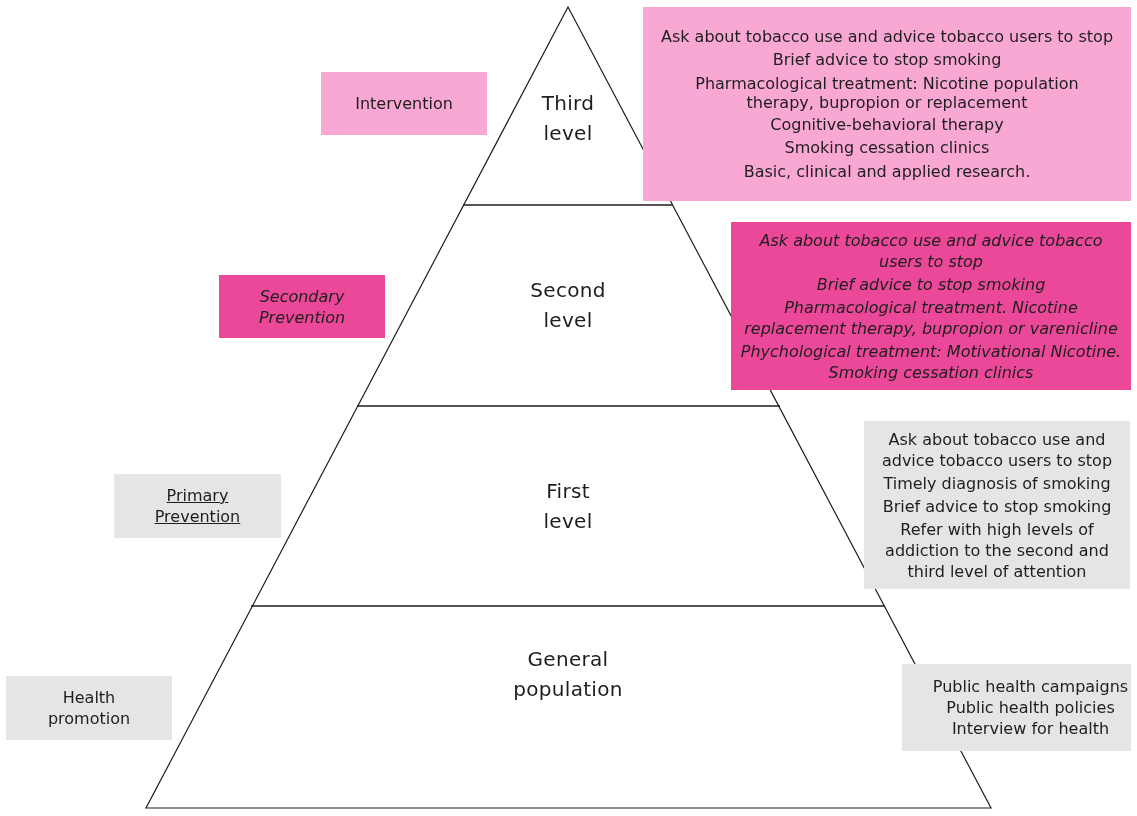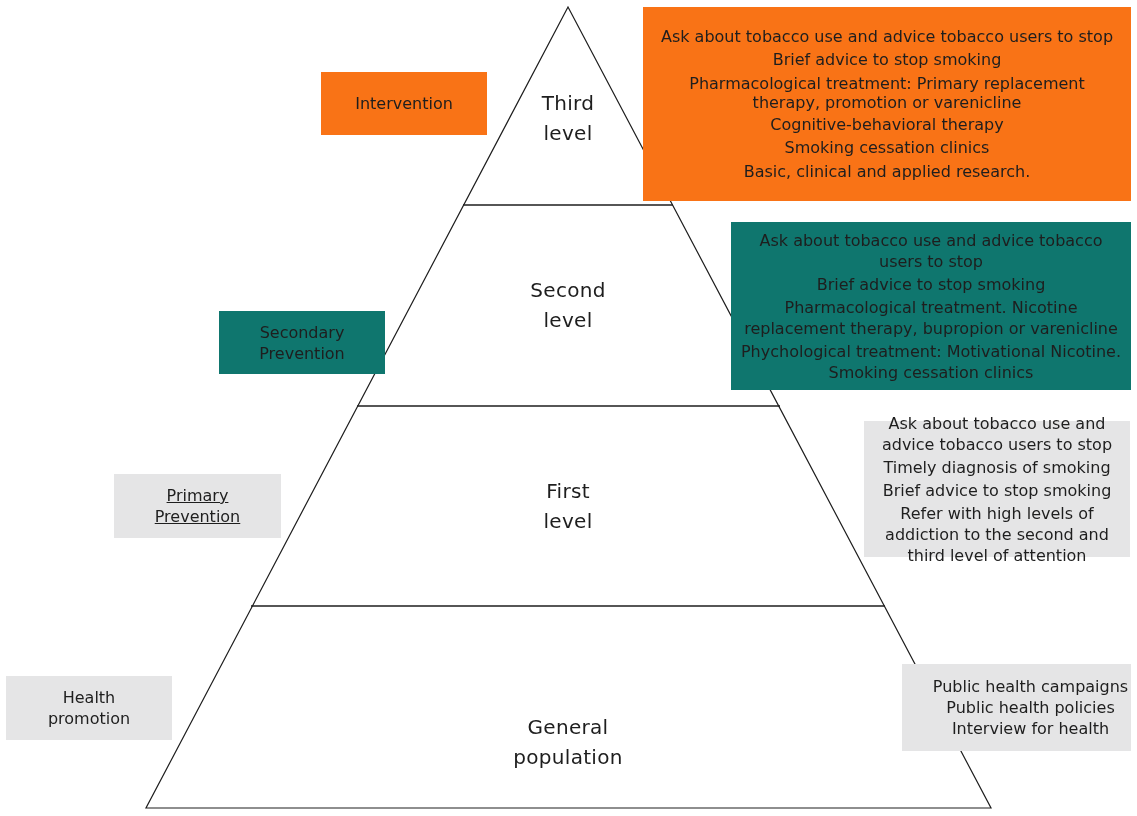--- a/index.html
+++ b/index.html
@@ -14,7 +14,7 @@
     .lvl span { display: block; }
     .side { font-size: 16px; line-height: 21px; }
     .desc { font-size: 16px; line-height: 21px; }
-    .dark { background: #f97316; }
+    .dark { background: #f9a8d4; }
     .mid  { background: #0f766e; }
     .light{ background: #e5e5e6; }
   </style>

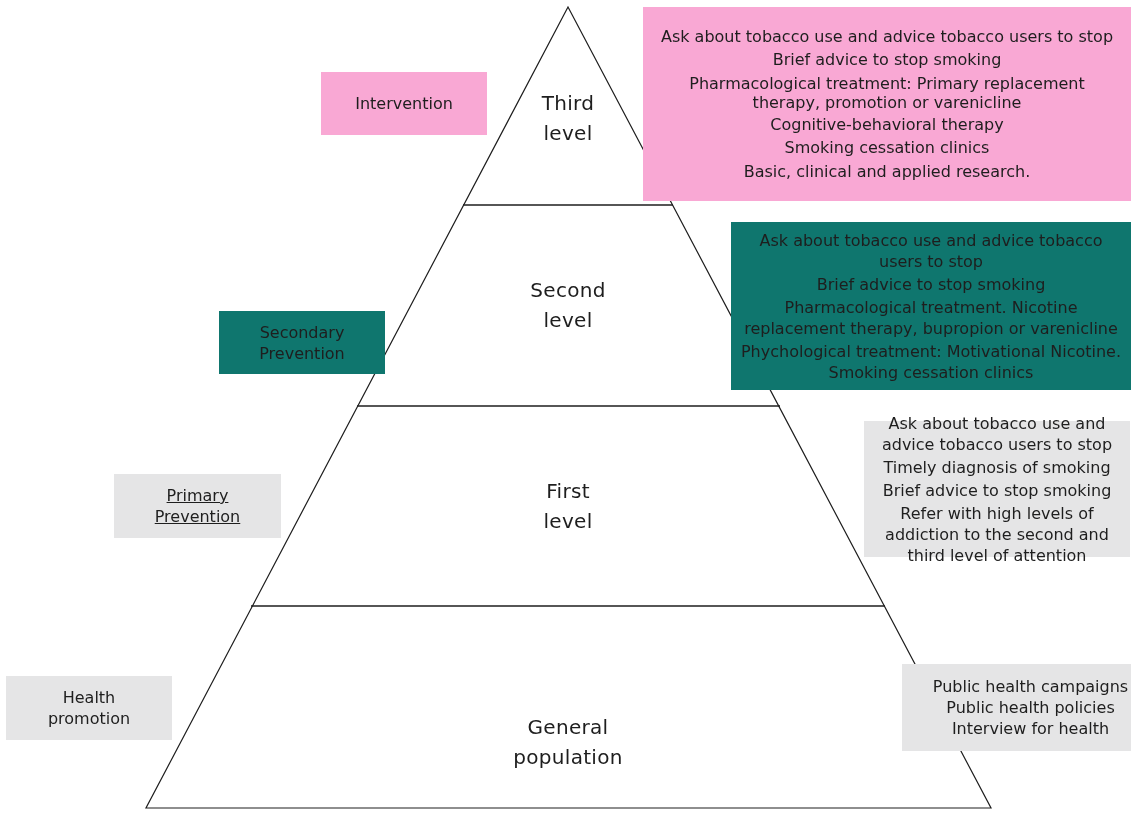--- a/index.html
+++ b/index.html
@@ -64,7 +64,7 @@
 <div class="box desc dark" style="left:643px; top:7px; width:488px; height:194px; line-height:21.5px;">
   <span class="ln" style="margin-bottom:2px">Ask about tobacco use and advice tobacco users to stop</span>
   <span class="ln" style="margin-bottom:2px">Brief advice to stop smoking</span>
-  <span class="ln">Pharmacological treatment: Primary replacement</span>
+  <span class="ln">Pharmacological treatment: Nicotine population</span>
   <span class="ln" style="margin-bottom:2px; margin-top:-2px">therapy, promotion or varenicline</span>
   <span class="ln" style="margin-bottom:2px; margin-top:-2px">Cognitive-behavioral therapy</span>
   <span class="ln" style="margin-bottom:2px">Smoking cessation clinics</span>

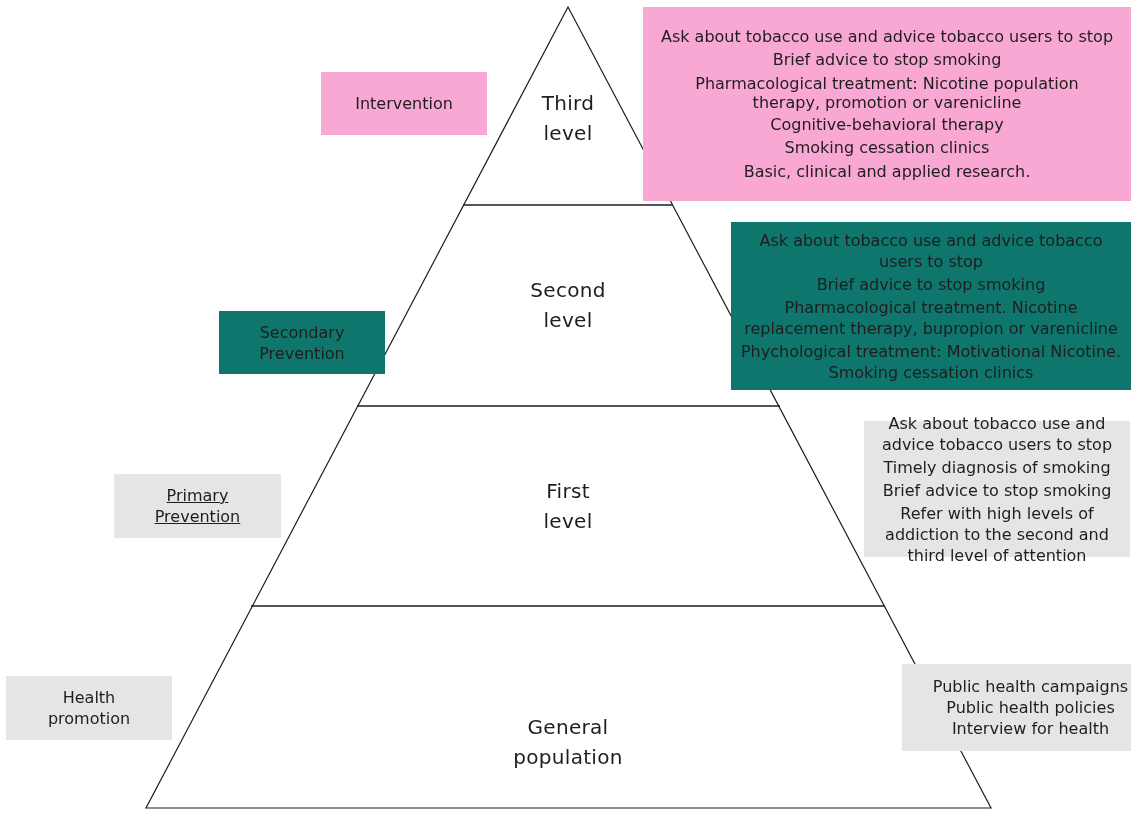--- a/index.html
+++ b/index.html
@@ -65,7 +65,7 @@
   <span class="ln" style="margin-bottom:2px">Ask about tobacco use and advice tobacco users to stop</span>
   <span class="ln" style="margin-bottom:2px">Brief advice to stop smoking</span>
   <span class="ln">Pharmacological treatment: Nicotine population</span>
-  <span class="ln" style="margin-bottom:2px; margin-top:-2px">therapy, promotion or varenicline</span>
+  <span class="ln" style="margin-bottom:2px; margin-top:-2px">therapy, bupropion or replacement</span>
   <span class="ln" style="margin-bottom:2px; margin-top:-2px">Cognitive-behavioral therapy</span>
   <span class="ln" style="margin-bottom:2px">Smoking cessation clinics</span>
   <span class="ln">Basic, clinical and applied research.</span>

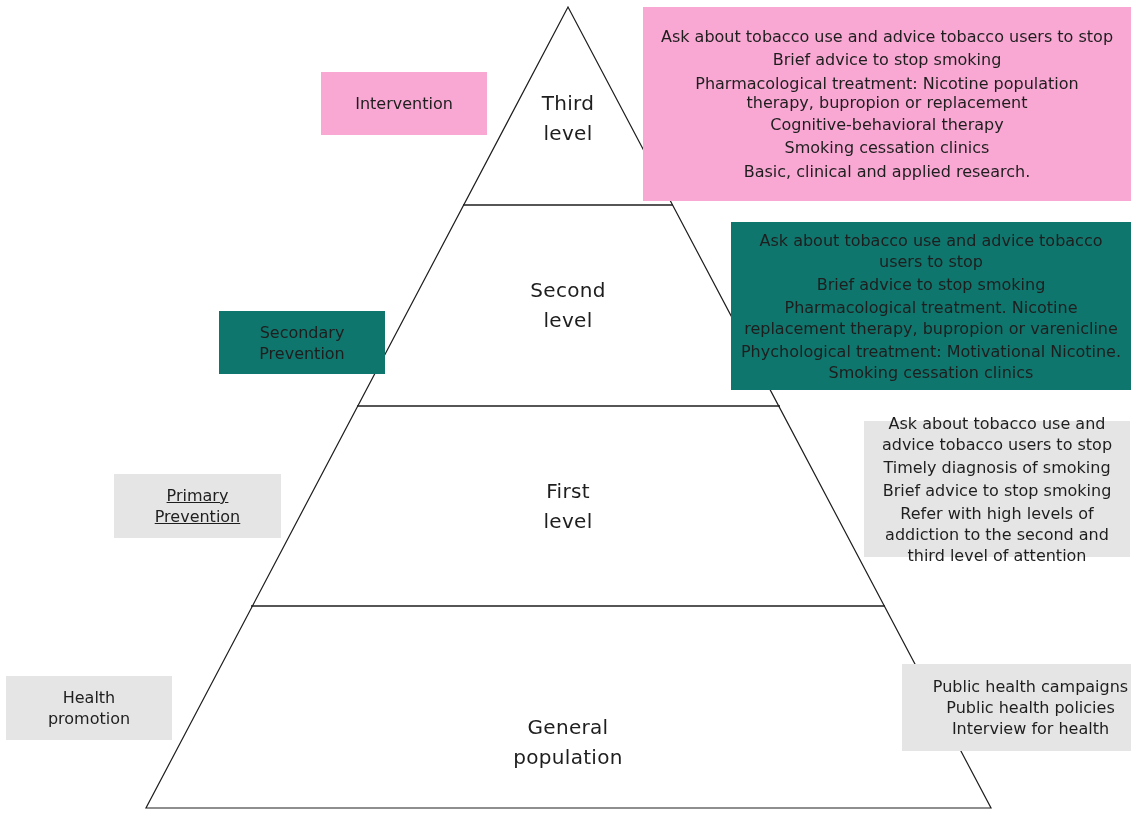--- a/index.html
+++ b/index.html
@@ -15,7 +15,7 @@
     .side { font-size: 16px; line-height: 21px; }
     .desc { font-size: 16px; line-height: 21px; }
     .dark { background: #f9a8d4; }
-    .mid  { background: #0f766e; }
+    .mid  { background: #ec4899; font-style: italic; }
     .light{ background: #e5e5e6; }
   </style>
 </head>

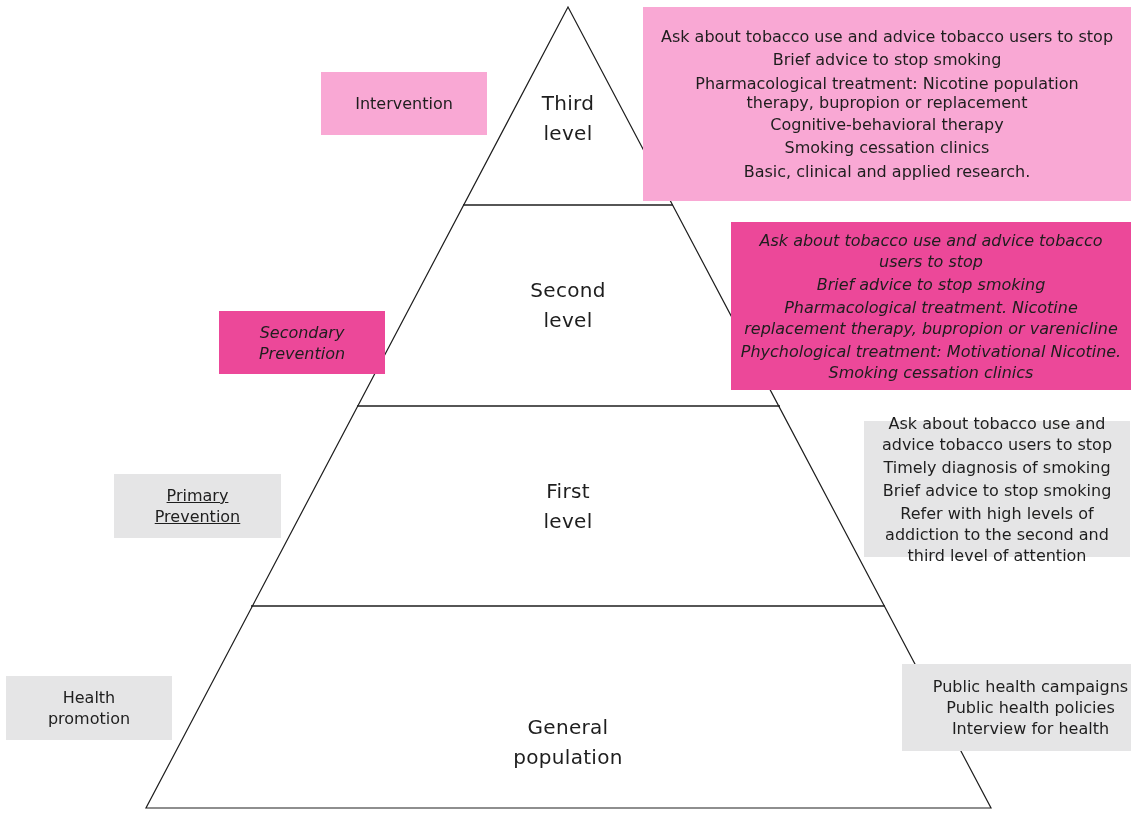--- a/index.html
+++ b/index.html
@@ -48,7 +48,7 @@
 <div class="box side dark" style="left:321px; top:72px; width:166px; height:63px;">
   <span class="ln">Intervention</span>
 </div>
-<div class="box side mid" style="left:219px; top:275px; width:166px; height:63px;margin-top:36px;">
+<div class="box side mid" style="left:219px; top:275px; width:166px; height:63px;">
   <span class="ln">Secondary</span>
   <span class="ln">Prevention</span>
 </div>

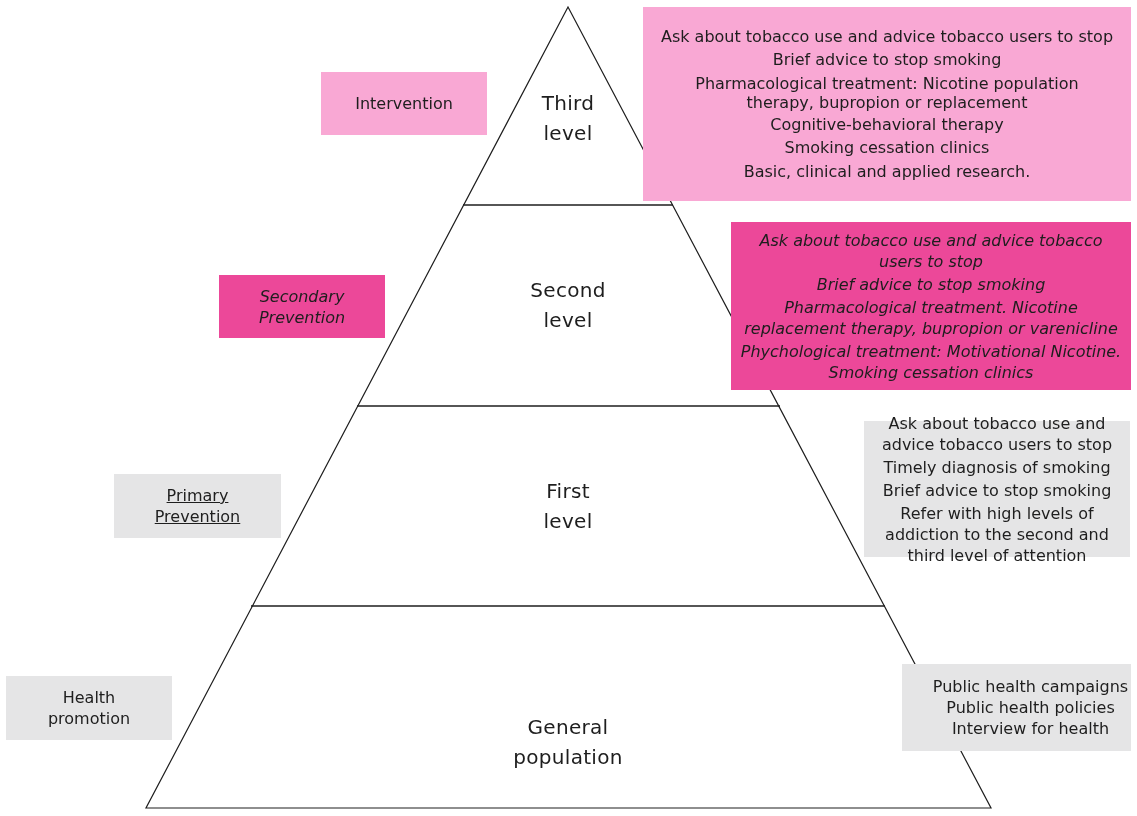--- a/index.html
+++ b/index.html
@@ -81,7 +81,7 @@
   <span class="ln">Smoking cessation clinics</span>
 </div>
 
-<div class="box desc light" style="left:864px; top:421px; width:266px; height:136px;">
+<div class="box desc light" style="left:864px; top:421px; width:266px; height:168px;">
   <span class="ln">Ask about tobacco use and</span>
   <span class="ln" style="margin-bottom:2px">advice tobacco users to stop</span>
   <span class="ln" style="margin-bottom:2px">Timely diagnosis of smoking</span>

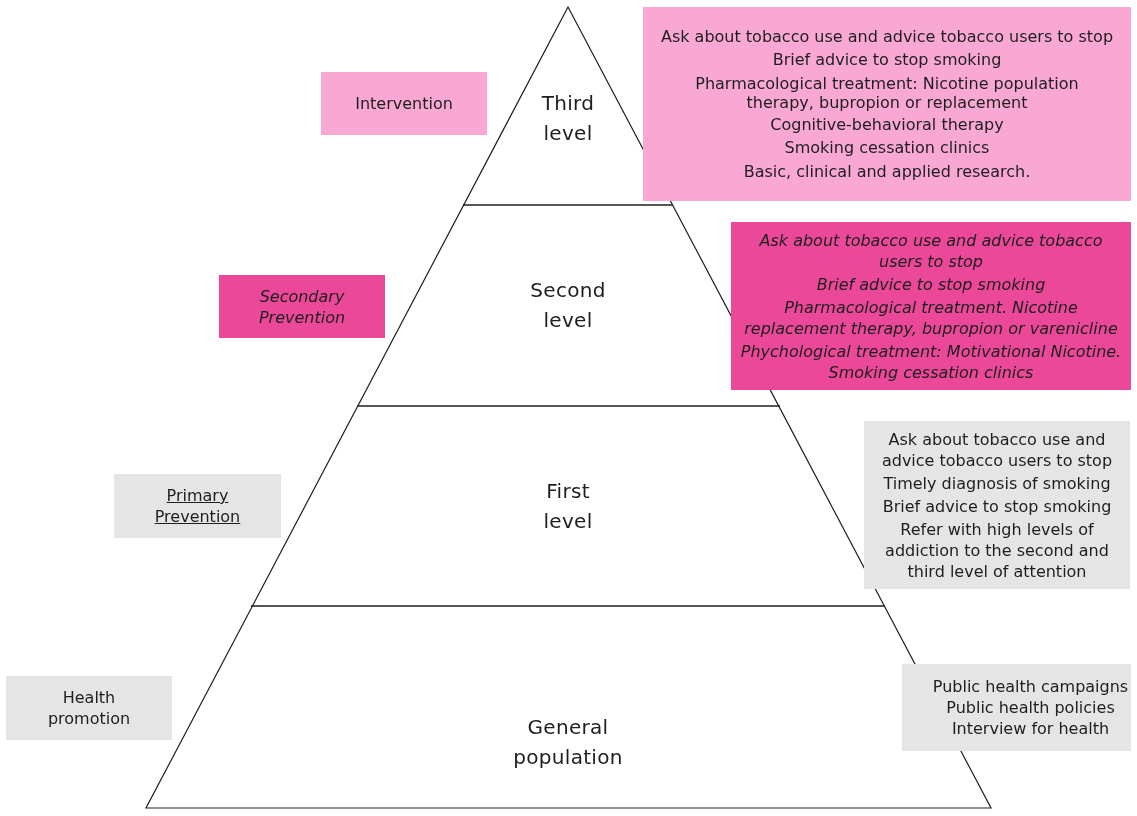--- a/index.html
+++ b/index.html
@@ -40,7 +40,7 @@
   <span>First</span>
   <span>level</span>
 </div>
-<div class="lvl" style="left:568px; top:712px;">
+<div class="lvl" style="left:568px; top:644px;">
   <span>General</span>
   <span>population</span>
 </div>

